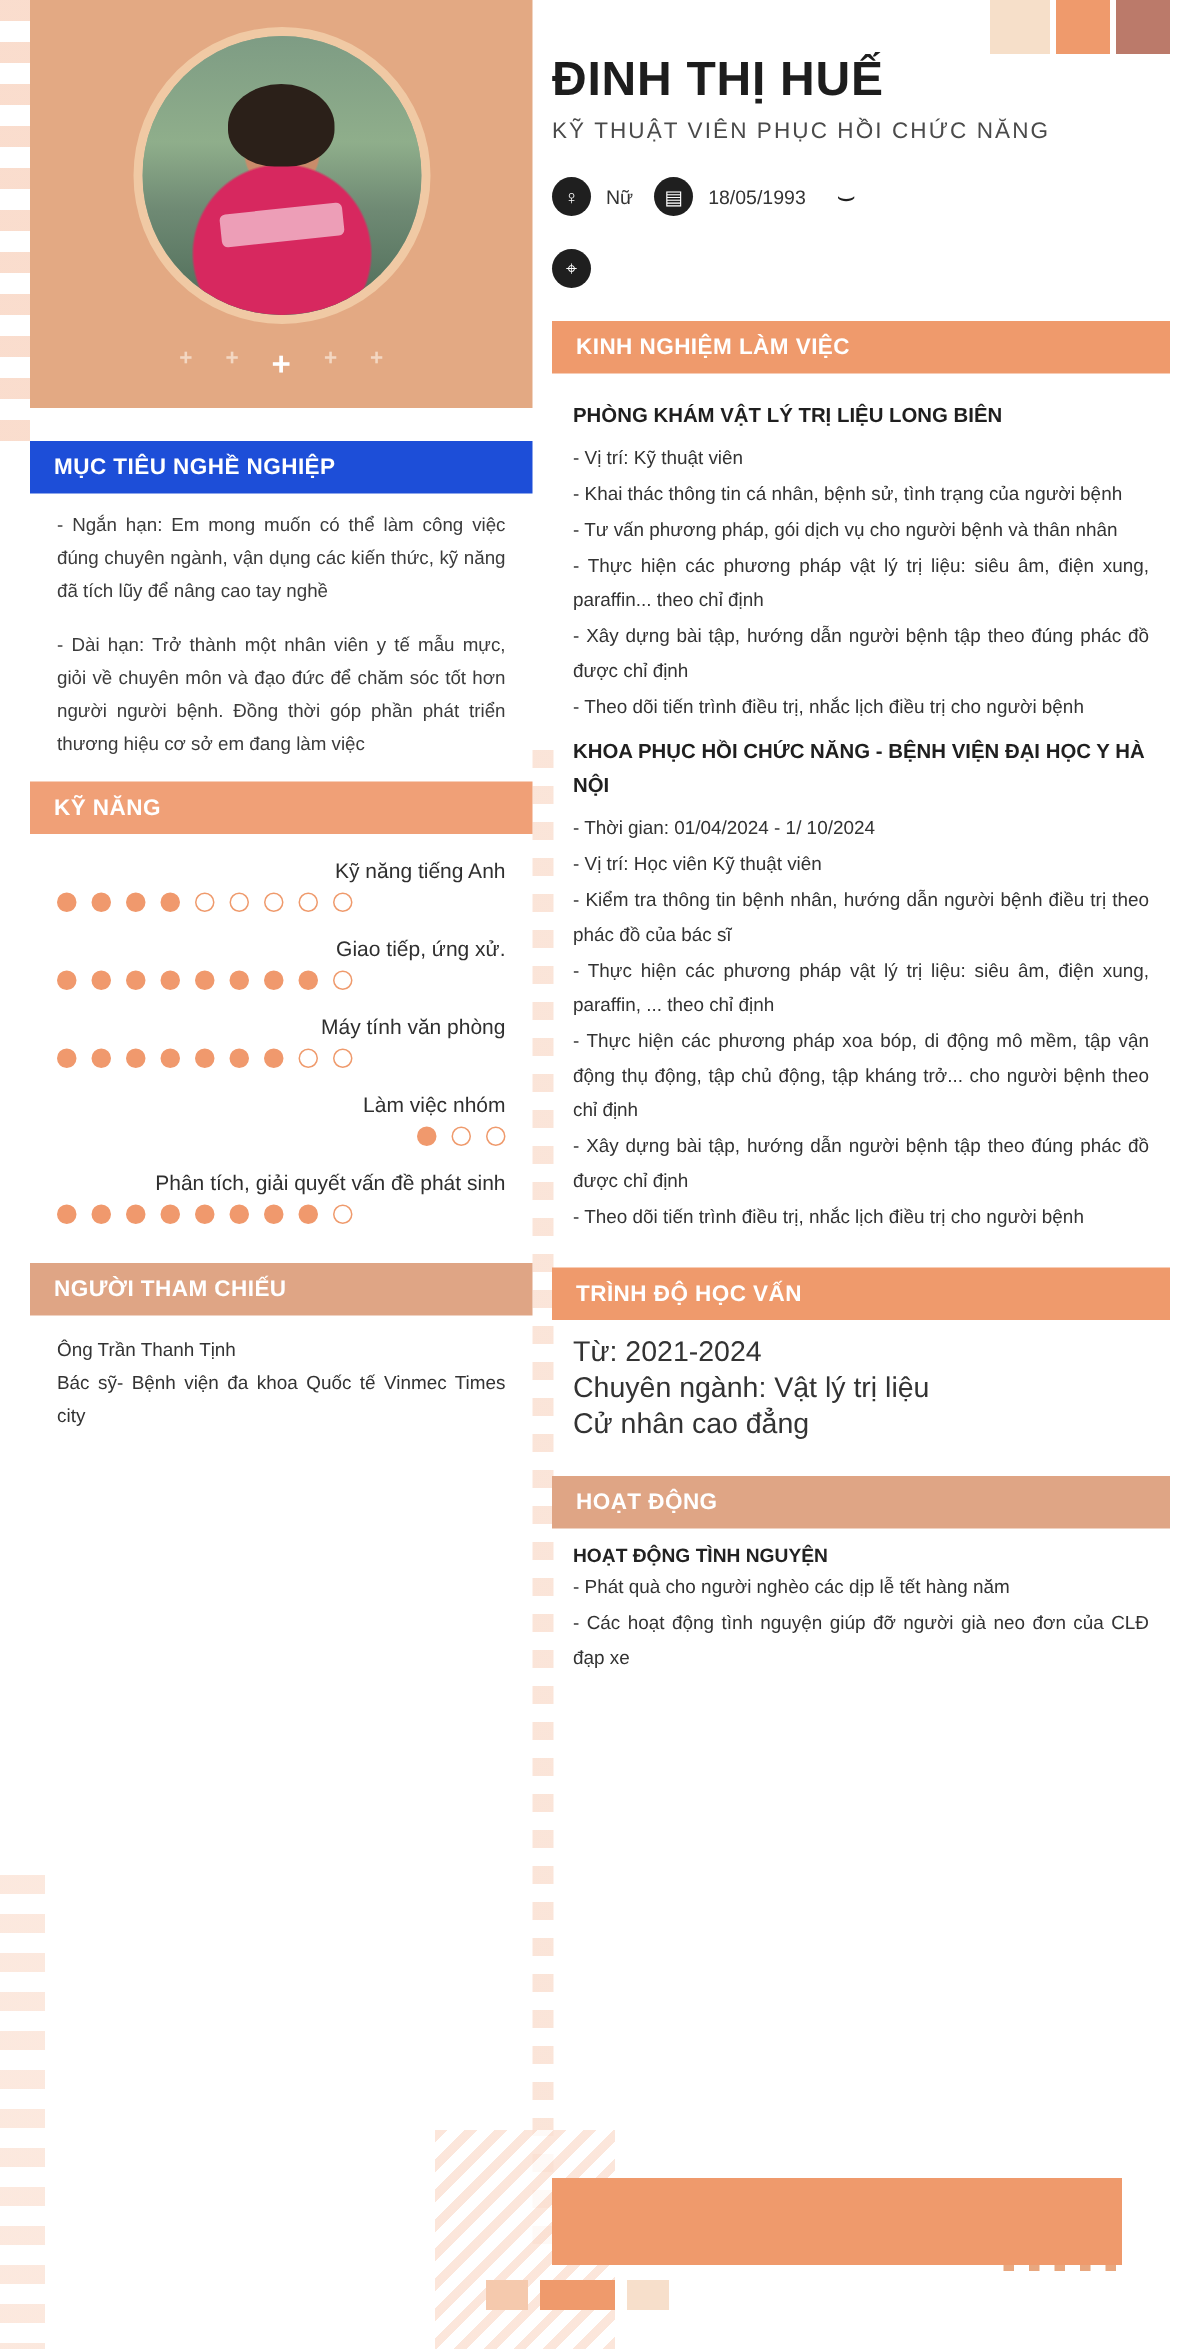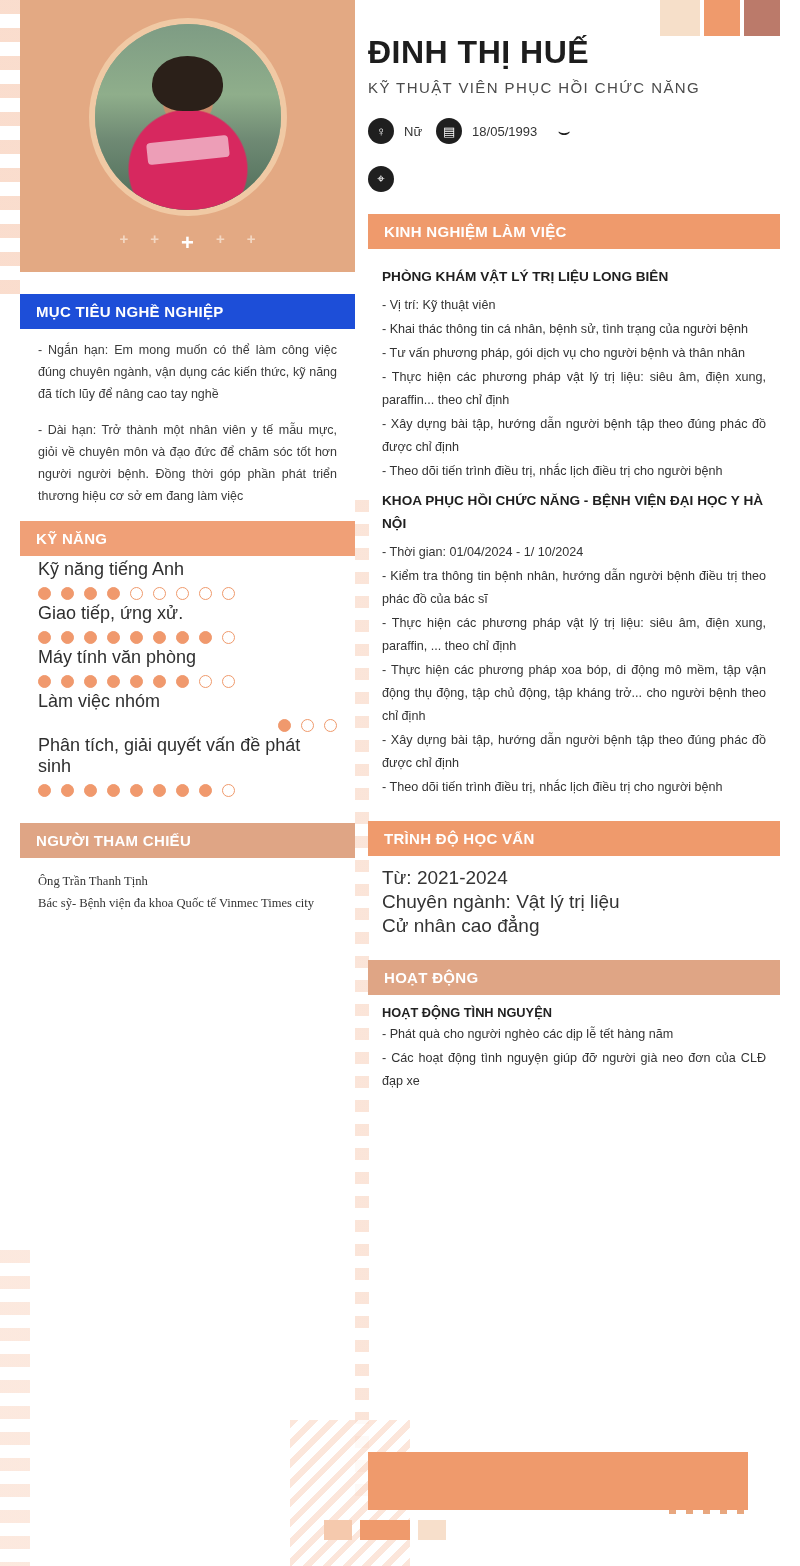--- a/index.html
+++ b/index.html
@@ -126,7 +126,7 @@
   }
 
   .skill { padding: 0 18px; }
-  .skill-name { font-size: 18px; color: #2f2f2f; margin: 3px 0 7px; }
+  .skill-name { font-size: 14px; color: #2f2f2f; margin: 16px 0 7px; text-align: right; }
   .dots { display: flex; gap: 10px; }
   .dots i {
     display: block; width: 13px; height: 13px; border-radius: 50%;

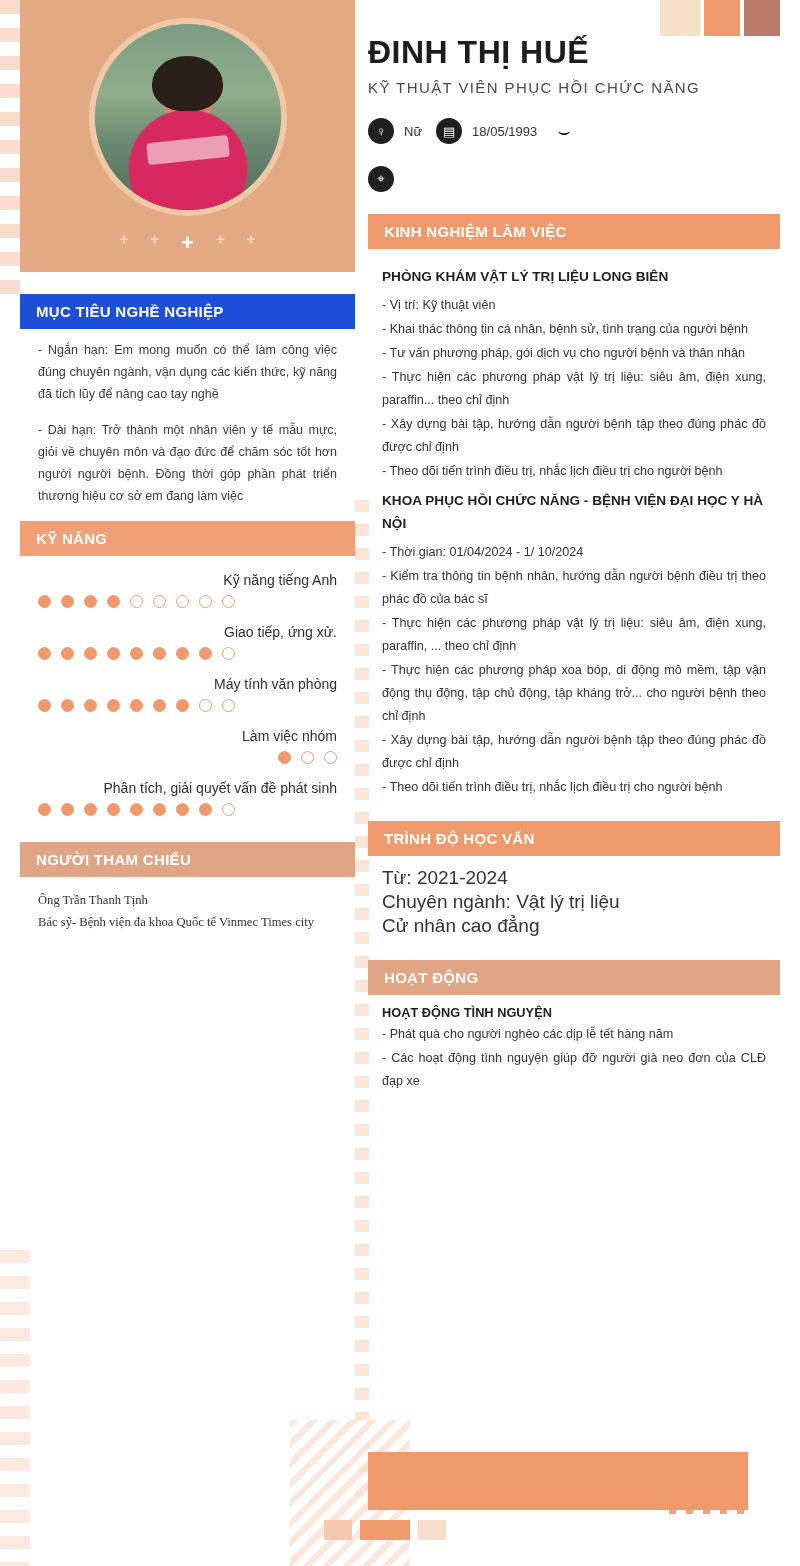--- a/index.html
+++ b/index.html
@@ -375,6 +375,7 @@
 
         <div class="job-title">KHOA PHỤC HỒI CHỨC NĂNG - BỆNH VIỆN ĐẠI HỌC Y HÀ NỘI</div>
         <p class="li">- Thời gian: 01/04/2024 - 1/ 10/2024</p>
+        <p class="li">- Vị trí: Học viên Kỹ thuật viên</p>
         <p class="li">- Kiểm tra thông tin bệnh nhân, hướng dẫn người bệnh điều trị theo phác đồ của bác sĩ</p>
         <p class="li">- Thực hiện các phương pháp vật lý trị liệu: siêu âm, điện xung, paraffin, ... theo chỉ định</p>
         <p class="li">- Thực hiện các phương pháp xoa bóp, di động mô mềm, tập vận động thụ động, tập chủ động, tập kháng trở... cho người bệnh theo chỉ định</p>

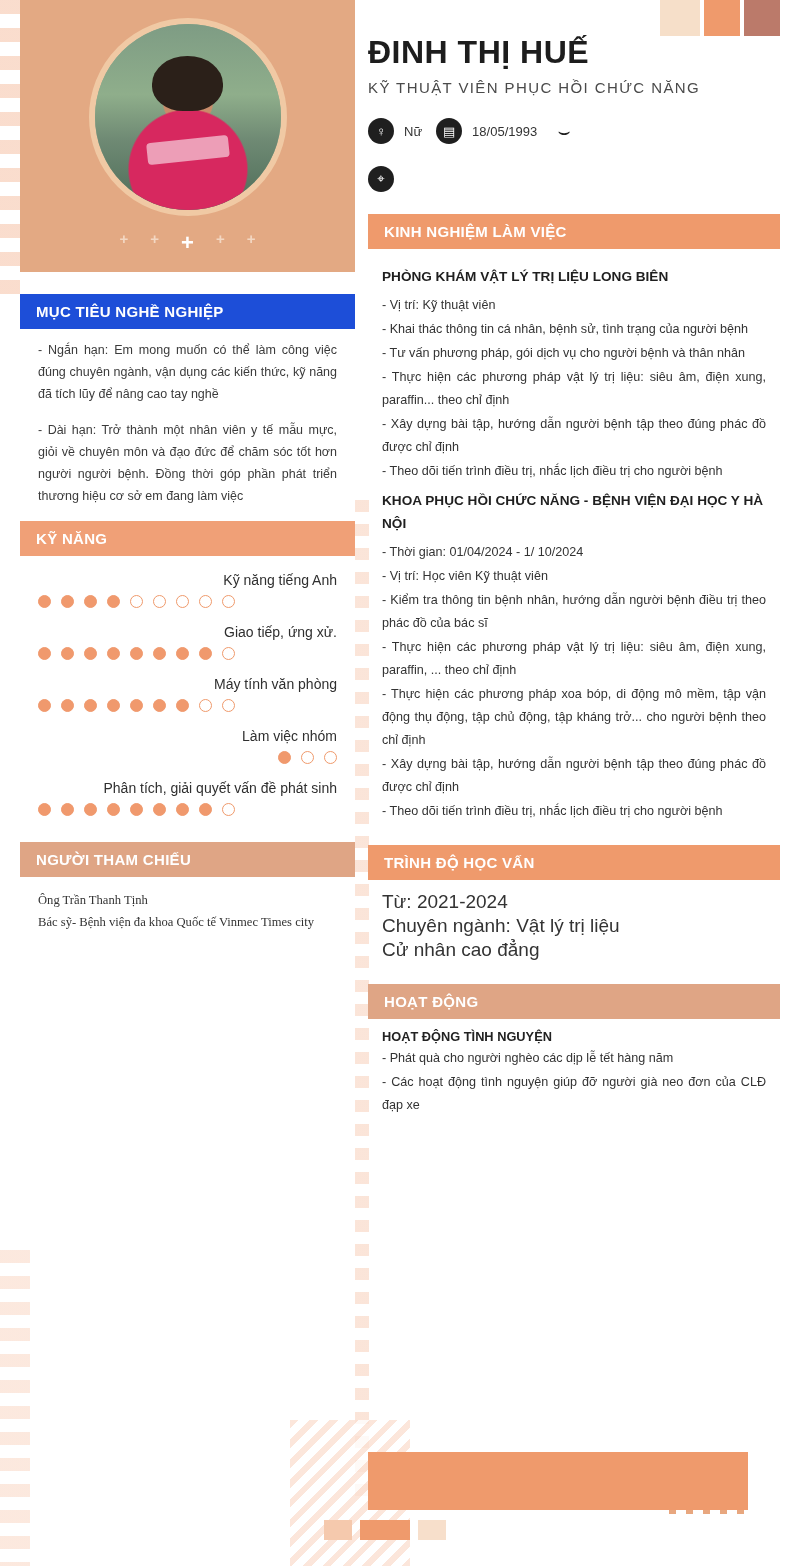--- a/index.html
+++ b/index.html
@@ -135,7 +135,7 @@
   .dots i.on { background: #f0996d; border-color: #f0996d; }
   .dots.push { justify-content: flex-end; }
 
-  .ref { padding: 12px 18px 0; font-family: Liberation Serif, serif; }
+  .ref { padding: 12px 18px 0; }
   .ref p { font-size: 12.6px; color: #333; line-height: 22px; text-align: justify; }
 
   

